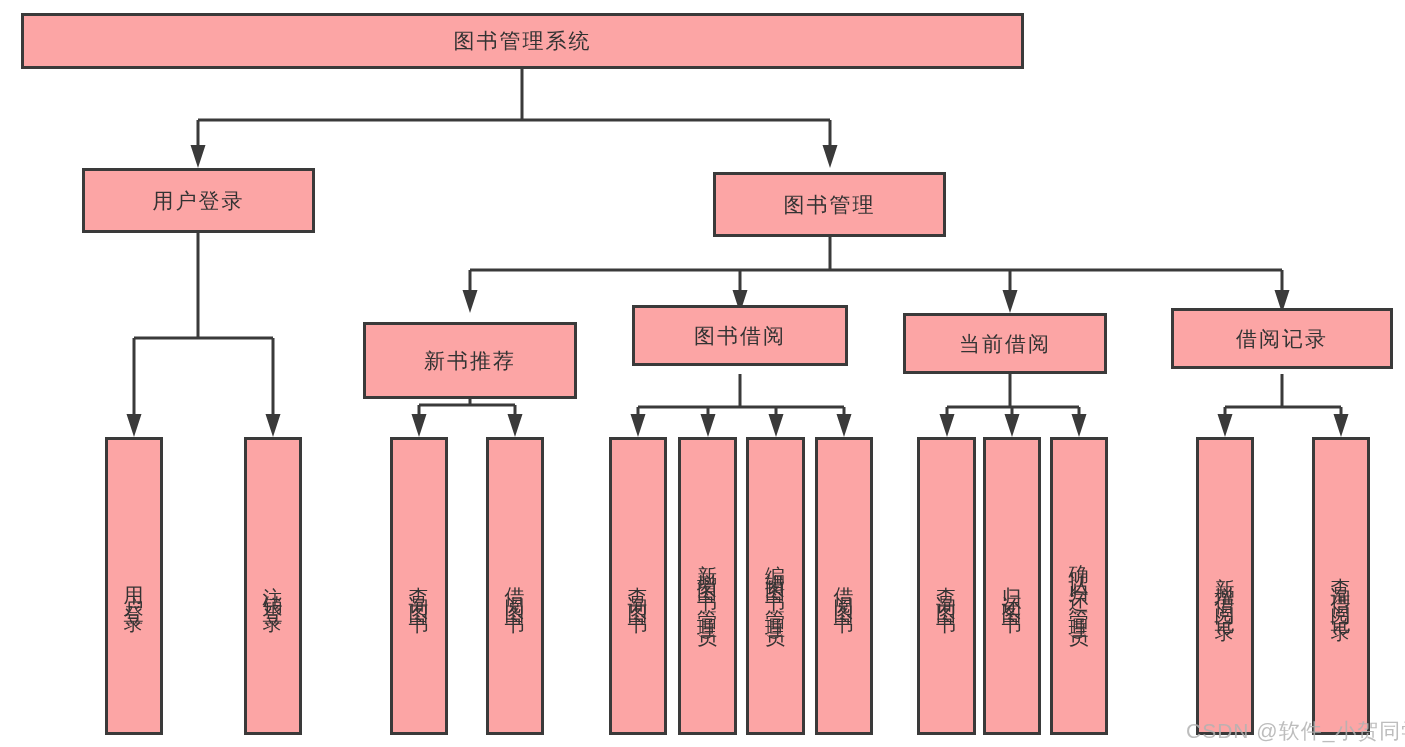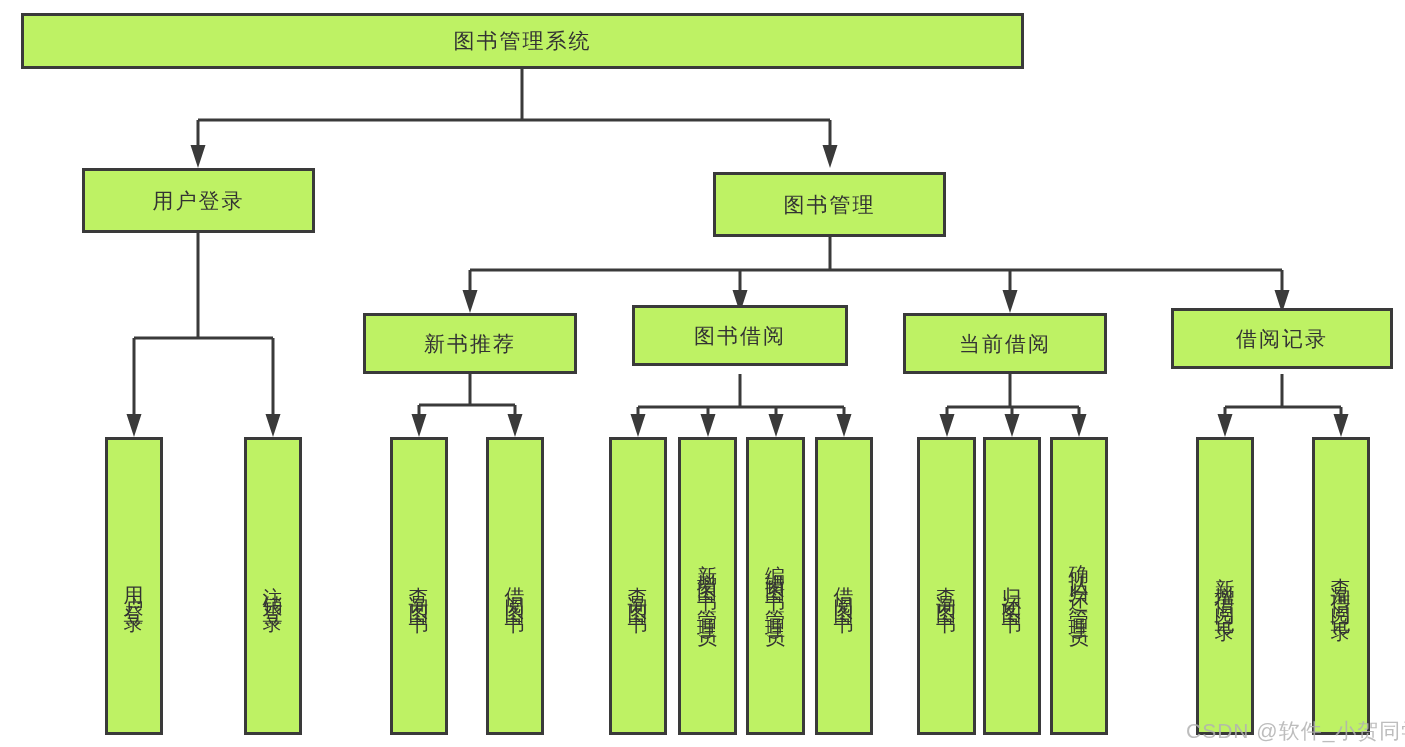--- a/index.html
+++ b/index.html
@@ -10,7 +10,7 @@
   .wires { position:absolute; left:0; top:0; z-index:1; }
   .box {
     position:absolute; box-sizing:border-box;
-    border:3px solid #3a3a3a; background:#bef264;
+    border:3px solid #3a3a3a; background:#fca5a5;
     display:flex; align-items:center; justify-content:center;
     font-size:21px; color:#333333; letter-spacing:2px; z-index:2;
     white-space:nowrap;

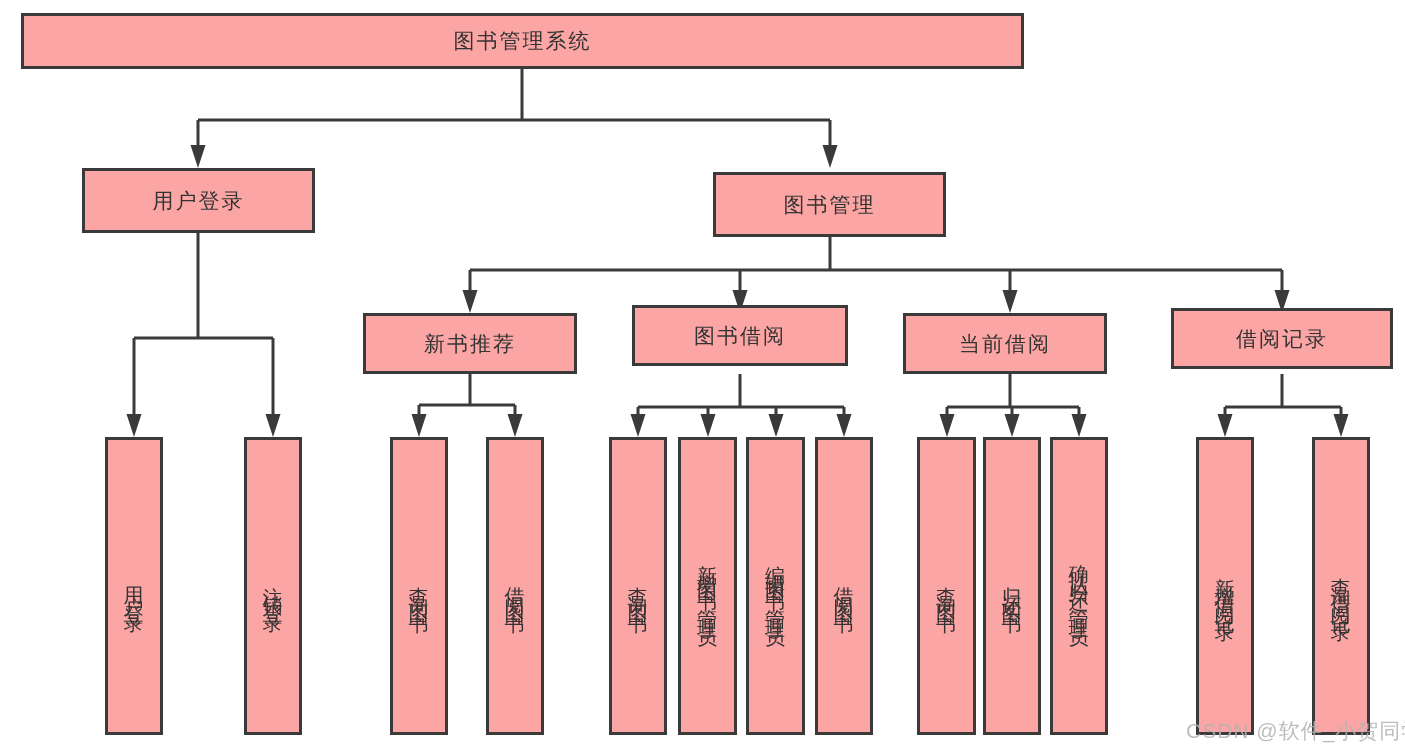--- a/index.html
+++ b/index.html
@@ -67,7 +67,7 @@
   <div class="box" style="left:82px;top:168px;width:233px;height:65px">用户登录</div>
   <div class="box" style="left:713px;top:172px;width:233px;height:65px">图书管理</div>
 
-  <div class="box" style="left:363px;top:313px;width:214px;height:61px">新书推荐</div>
+  <div class="box" style="left:363px;top:322px;width:214px;height:77px">新书推荐</div>
   <div class="box" style="left:632px;top:305px;width:216px;height:61px">图书借阅</div>
   <div class="box" style="left:903px;top:313px;width:204px;height:61px">当前借阅</div>
   <div class="box" style="left:1171px;top:308px;width:222px;height:61px">借阅记录</div>

